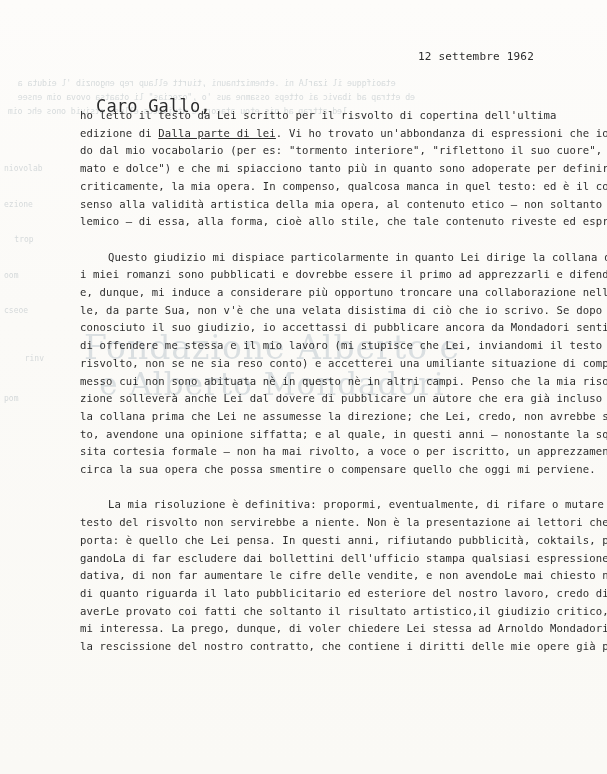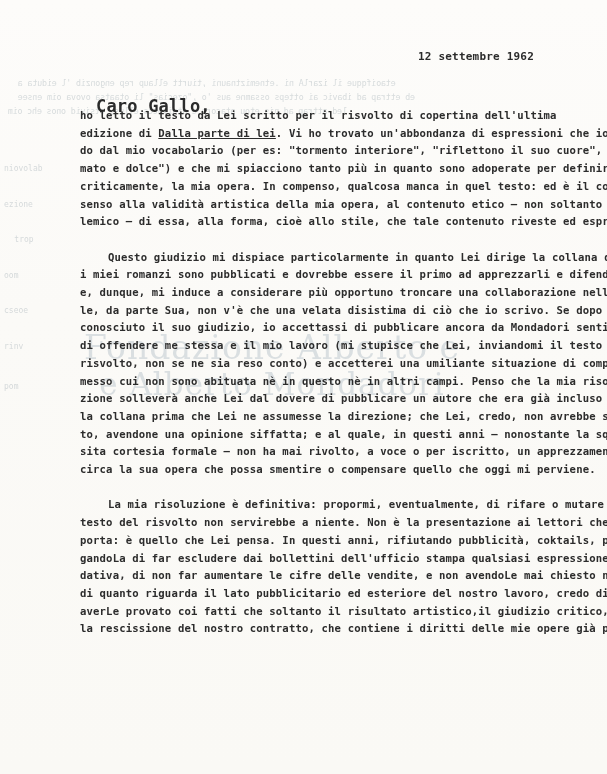--- a/index.html
+++ b/index.html
@@ -85,7 +85,6 @@
     top: 0;
     width: 607px;
     height: 774px;
-    font-weight: bold;
   }
   .date {
     position: absolute;

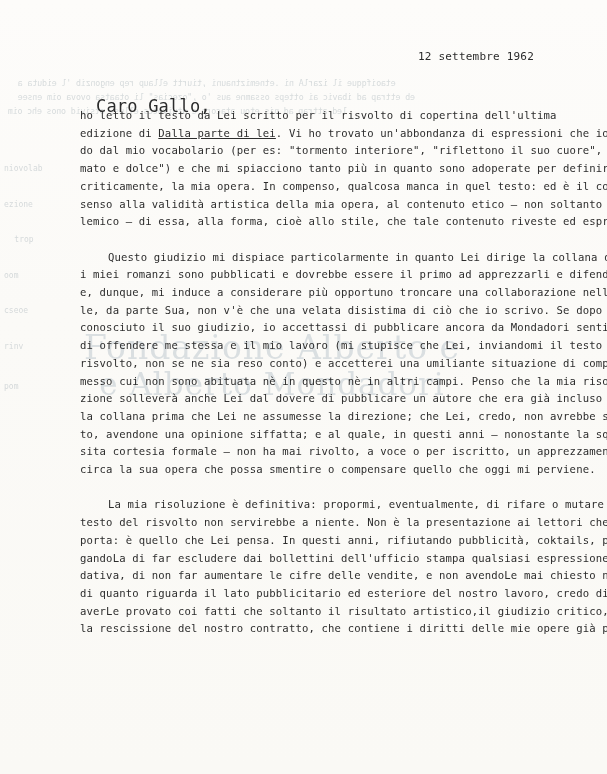--- a/index.html
+++ b/index.html
@@ -145,7 +145,7 @@
         <div style="margin-top: 18px; text-align: center;">trop</div>
         <div style="margin-top: 18px;">oom</div>
         <div style="margin-top: 18px;">cseoe</div>
-        <div style="margin-top: 18px;">rinv</div>
+        <div style="margin-top: 30px; text-align: right;">rinv</div>
         <div style="margin-top: 22px;">pom</div>
       </div>
   </div>

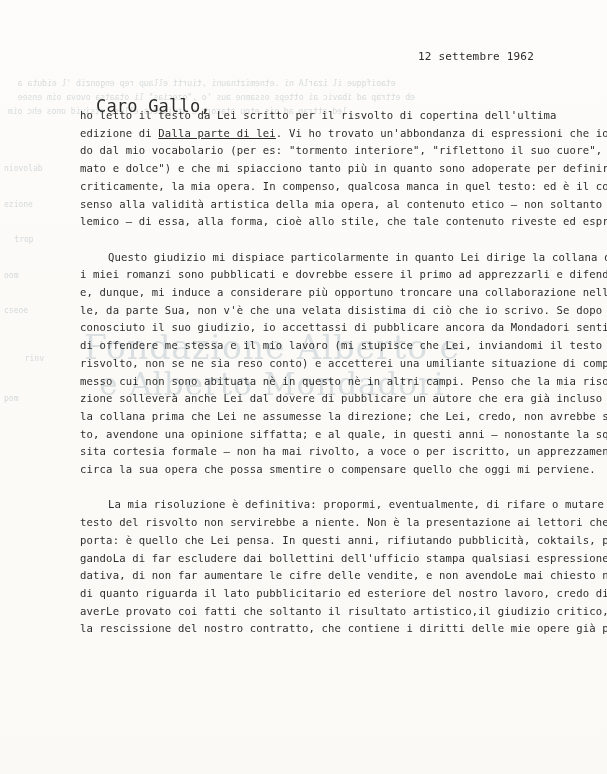--- a/index.html
+++ b/index.html
@@ -191,6 +191,7 @@
           <span class="line">dativa, di non far aumentare le cifre delle vendite, e non avendoLe mai chiesto nulla</span>
           <span class="line">di quanto riguarda il lato pubblicitario ed esteriore del nostro lavoro, credo di</span>
           <span class="line">averLe provato coi fatti che soltanto il risultato artistico,il giudizio critico,</span>
+          <span class="line">mi interessa. La prego, dunque, di voler chiedere Lei stessa ad Arnoldo Mondadori</span>
           <span class="line">la rescissione del nostro contratto, che contiene i diritti delle mie opere già pub=</span>
         </p>
       </div>

